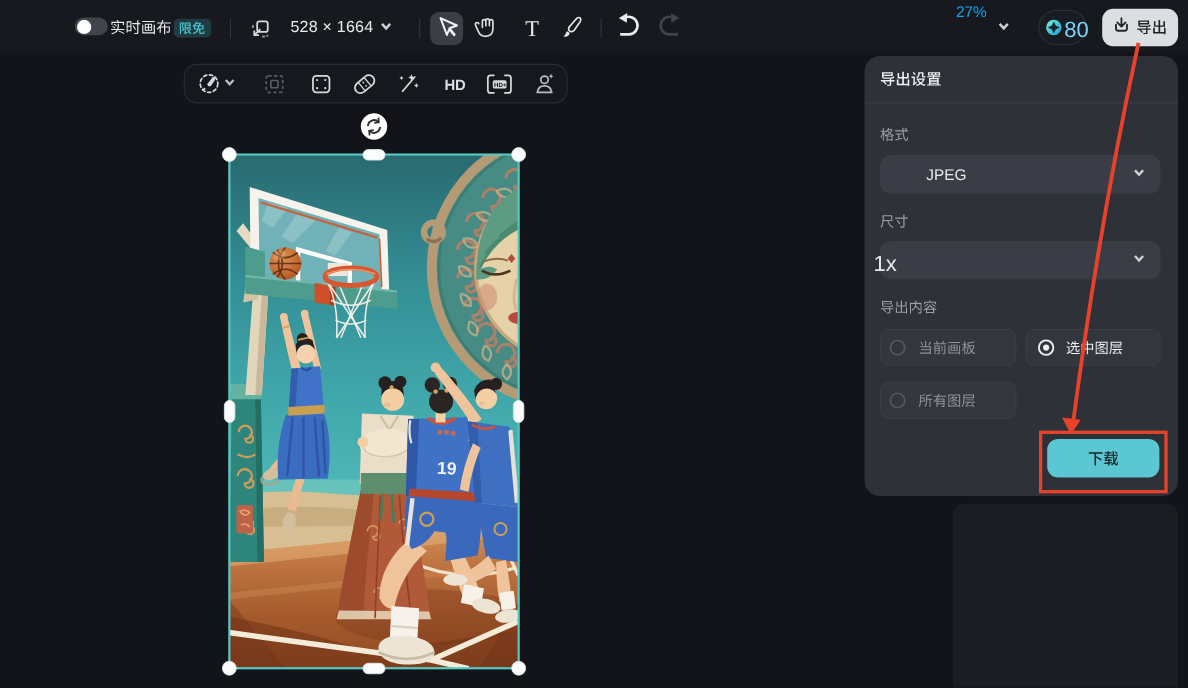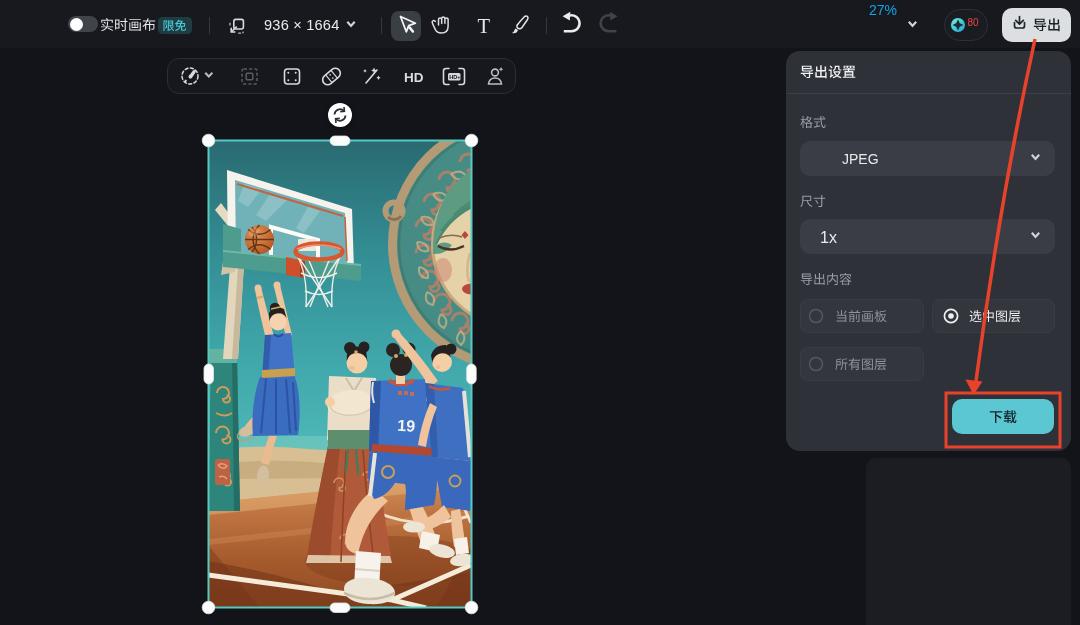--- a/index.html
+++ b/index.html
@@ -49,7 +49,7 @@
 <div class="vdiv" style="left:381px"></div>
 <div class="vdiv" style="left:546px"></div>
 <div id="rotatebtn"></div>
-<div class="txt" style="left:264px;top:17px;font-size:14.6px;letter-spacing:.2px">936 × 1664</div>
+<div class="txt" style="left:264px;top:17px;font-size:14.6px;letter-spacing:.2px">528 × 1664</div>
 <div class="txt" style="left:869px;top:2px;font-size:14px;color:#0ea5e9">27%</div>
 <div class="txt" style="left:967.5px;top:17px;font-size:10px;color:#ef4444">80</div>
 <div class="txt" style="left:842px;top:151px;font-size:14px">JPEG</div>

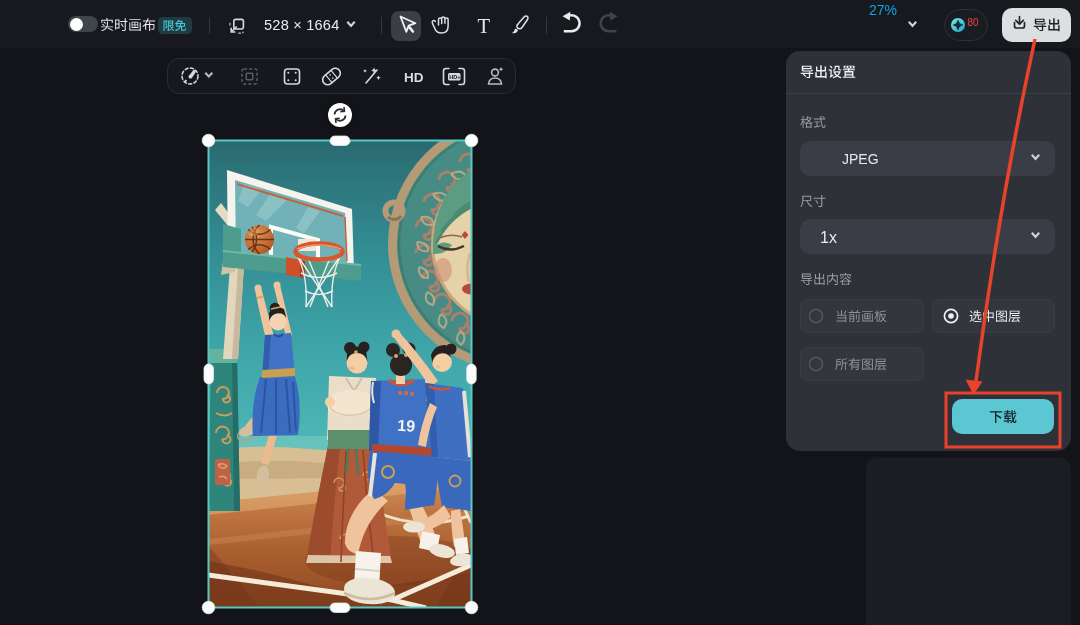--- a/index.html
+++ b/index.html
@@ -51,7 +51,7 @@
 <div id="rotatebtn"></div>
 <div class="txt" style="left:264px;top:17px;font-size:14.6px;letter-spacing:.2px">528 × 1664</div>
 <div class="txt" style="left:869px;top:2px;font-size:14px;color:#0ea5e9">27%</div>
-<div class="txt" style="left:967.5px;top:17px;font-size:10px;color:#ef4444">80</div>
+<div class="txt" style="left:967.5px;top:17px;font-size:20px;color:#7dd3fc">80</div>
 <div class="txt" style="left:842px;top:151px;font-size:14px">JPEG</div>
 <div class="txt" style="left:820px;top:229px;font-size:16px">1x</div>
 

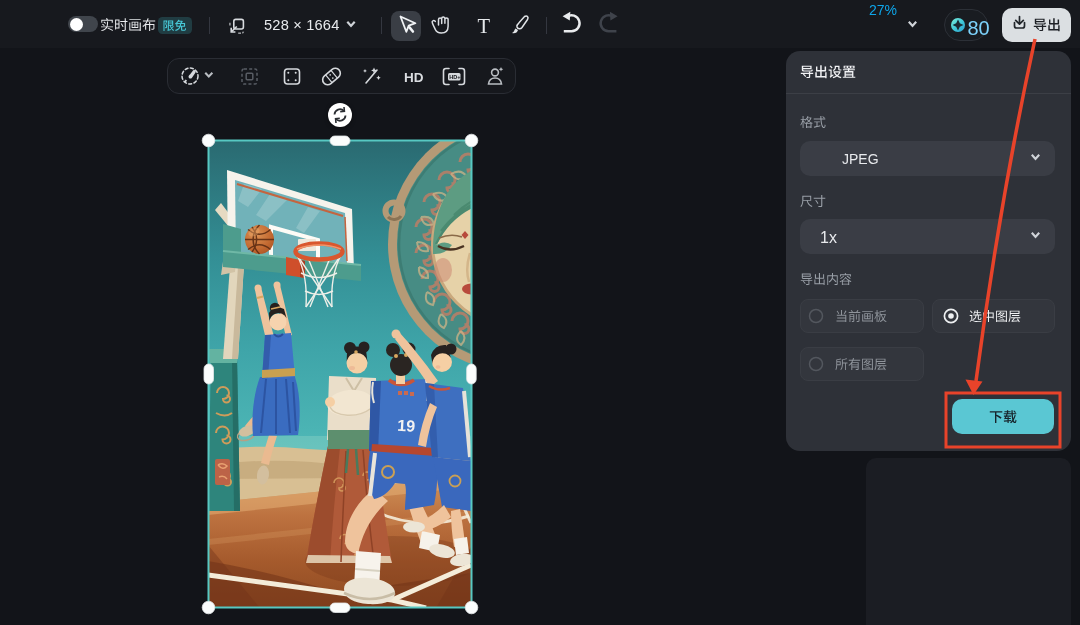--- a/index.html
+++ b/index.html
@@ -53,7 +53,7 @@
 <div class="txt" style="left:869px;top:2px;font-size:14px;color:#0ea5e9">27%</div>
 <div class="txt" style="left:967.5px;top:17px;font-size:20px;color:#7dd3fc">80</div>
 <div class="txt" style="left:842px;top:151px;font-size:14px">JPEG</div>
-<div class="txt" style="left:820px;top:229px;font-size:16px">1x</div>
+<div class="txt" style="left:794px;top:229px;font-size:20px">1x</div>
 
 <svg id="art" width="263" height="467" viewBox="0 0 263 467">
 <defs>

